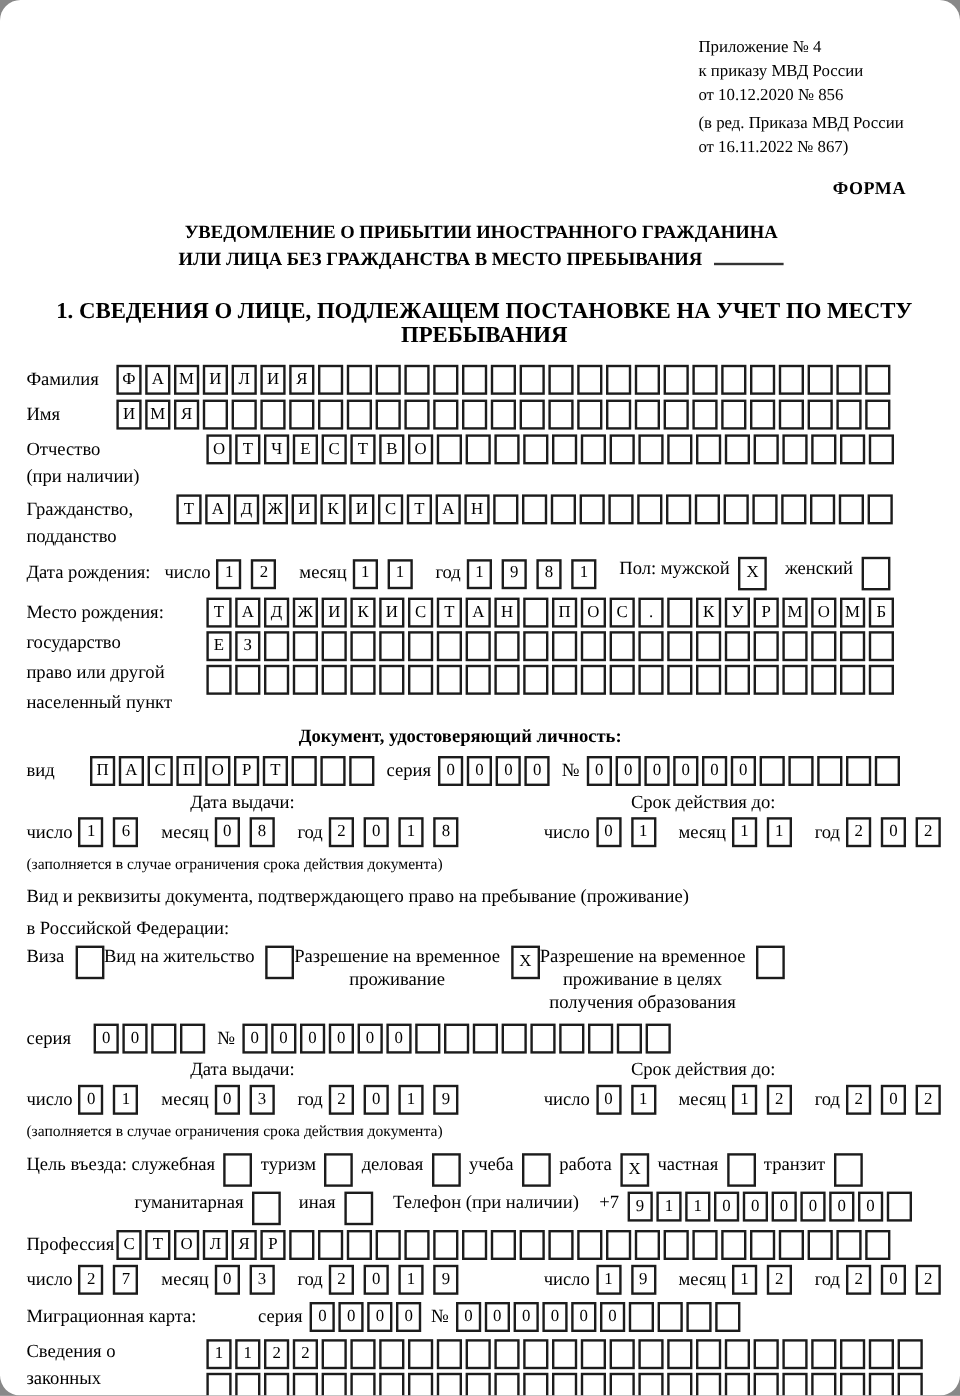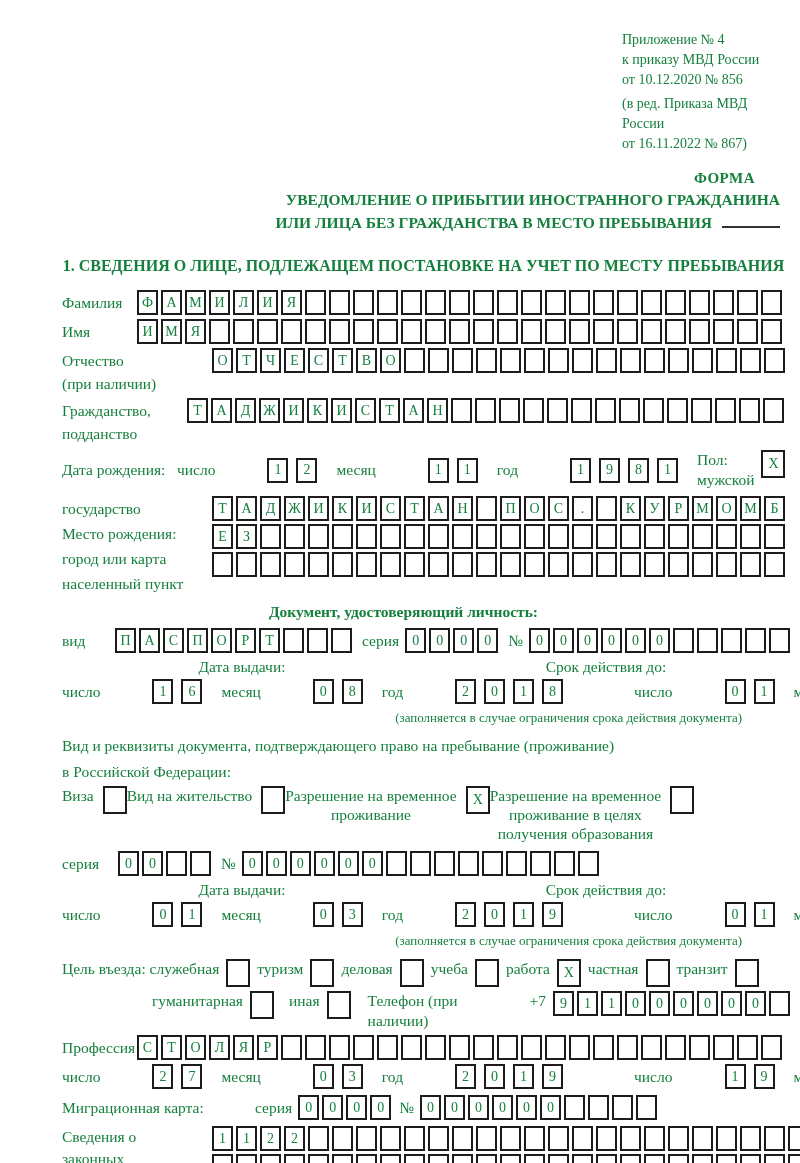--- a/index.html
+++ b/index.html
@@ -6,10 +6,10 @@
   html,body { background:#888; }
   .page {
     width: 800px; height: 1163px; margin: 0 auto;
-    background: #fff; color: #15803d;
+    background: #fff; color: #000000;
     font-family: "Liberation Serif", "DejaVu Serif", serif;
     font-size: 15.5px; line-height: 20px;
-    padding: 30px 10px 0 62px; position: relative; overflow: hidden;
+    padding: 30px 10px 0 22px; position: relative; overflow: hidden; border-radius: 17px;
   }
   .hdr { margin-left: 560px; font-size: 14px; line-height: 20px; }
   .hdr-note { margin-top: 4px; }

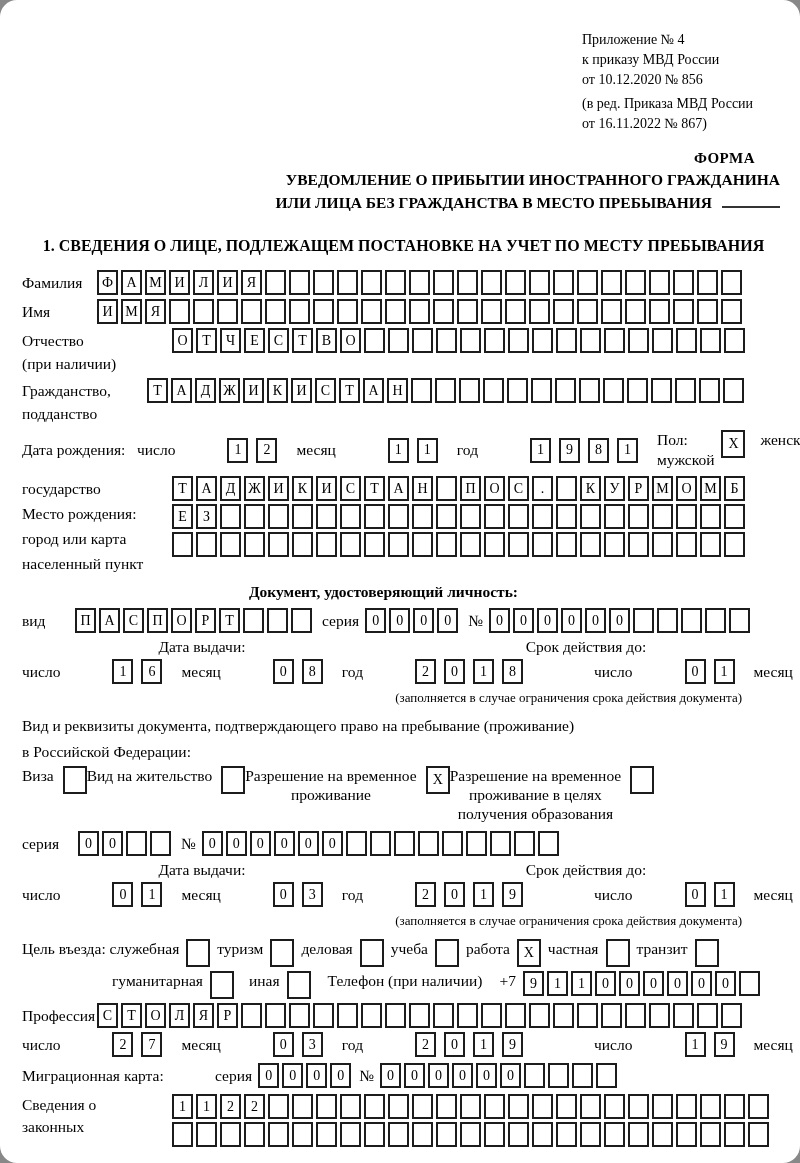--- a/index.html
+++ b/index.html
@@ -14,7 +14,7 @@
   .hdr { margin-left: 560px; font-size: 14px; line-height: 20px; }
   .hdr-note { margin-top: 4px; }
   .forma { text-align: right; padding-right: 35px; font-weight: bold; margin-top: 14px; font-size: 15px; letter-spacing: .5px; }
-  .title { text-align: right; font-weight: bold; font-size: 15.5px; line-height: 23px; margin-top: 0; margin-right: 10px; }
+  .title { text-align: center; font-weight: bold; font-size: 15.5px; line-height: 23px; margin-top: 14px; margin-right: 10px; }
   .t-underline { display:inline-block; width: 58px; border-bottom: 2px solid #333; margin-left: 10px; vertical-align: baseline; }
   .section1 { text-align: center; font-weight: bold; font-size: 16px; margin-top: 22px; margin-right: 5px; }
   .formbody { margin-top: 14px; }

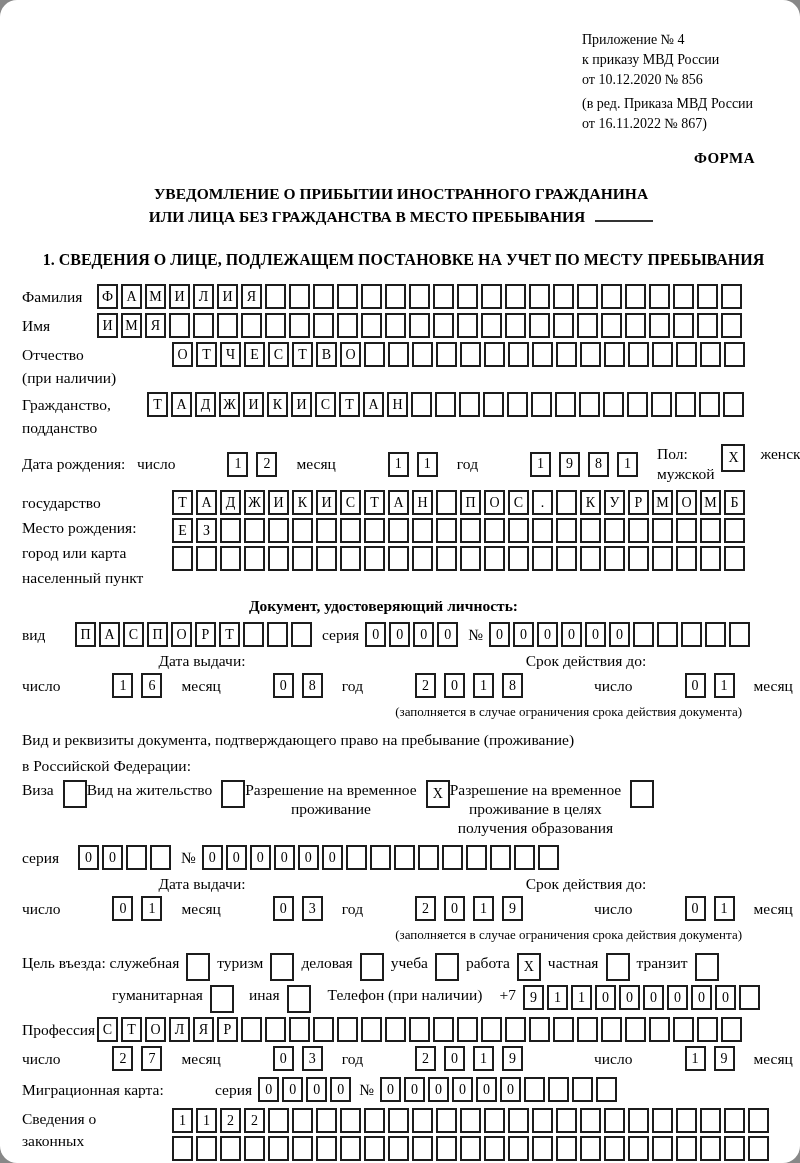--- a/index.html
+++ b/index.html
@@ -16,7 +16,7 @@
   .forma { text-align: right; padding-right: 35px; font-weight: bold; margin-top: 14px; font-size: 15px; letter-spacing: .5px; }
   .title { text-align: center; font-weight: bold; font-size: 15.5px; line-height: 23px; margin-top: 14px; margin-right: 10px; }
   .t-underline { display:inline-block; width: 58px; border-bottom: 2px solid #333; margin-left: 10px; vertical-align: baseline; }
-  .section1 { text-align: center; font-weight: bold; font-size: 16px; margin-top: 22px; margin-right: 5px; }
+  .section1 { text-align: center; font-weight: bold; font-size: 19px; margin-top: 22px; margin-right: 5px; }
   .formbody { margin-top: 14px; }
 
   .row { display: flex; align-items: center; margin-bottom: 4px; }

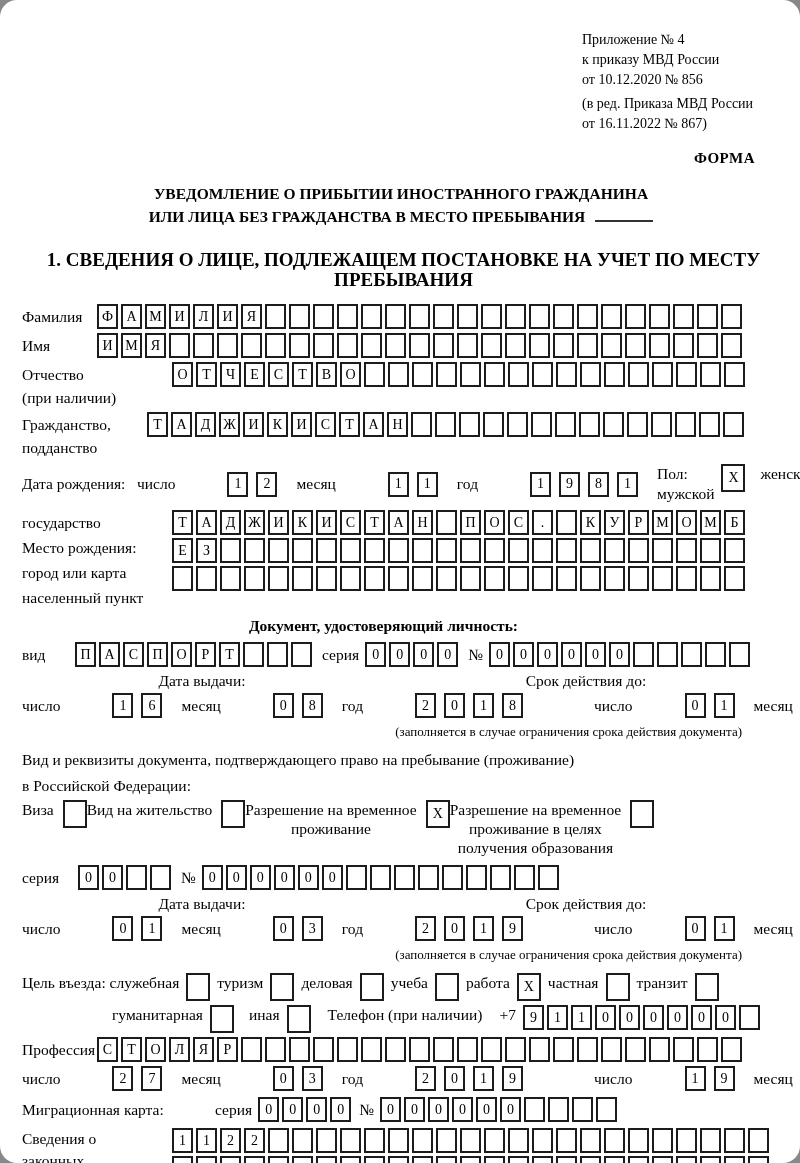--- a/index.html
+++ b/index.html
@@ -46,7 +46,7 @@
   .dates-hdr .half-l { width: 360px; text-align: center; }
   .dates-hdr .half-r { flex: 1; text-align: center; }
   .dgroup { display: inline-flex; align-items: center; }
-  .dgroup .grp { display: inline-flex; align-items: center; margin-right: 9px; gap: 47px; }
+  .dgroup .grp { display: inline-flex; align-items: center; margin-right: 9px; }
   .dgroup .grp span { margin-right: 5px; }
   .dright { margin-left: 52px; }
   .note-r { text-align: right; padding-right: 48px; font-size: 13px; margin: 0 0 8px 0; }

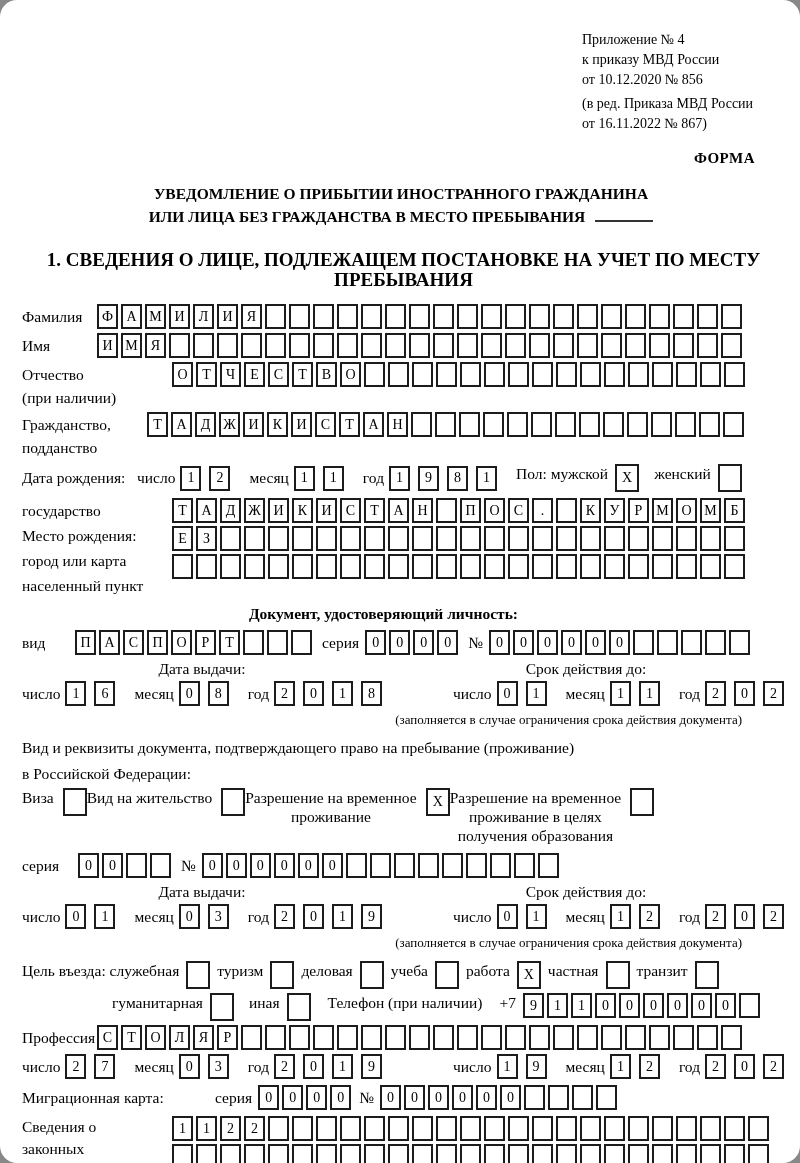--- a/index.html
+++ b/index.html
@@ -257,8 +257,8 @@
 
     <div class="split mt6">
       <div class="lbl-col w150">
+        <div>Место рождения:</div>
         <div>государство</div>
-        <div>Место рождения:</div>
         <div>город или карта</div>
         <div>населенный пункт</div>
       </div>

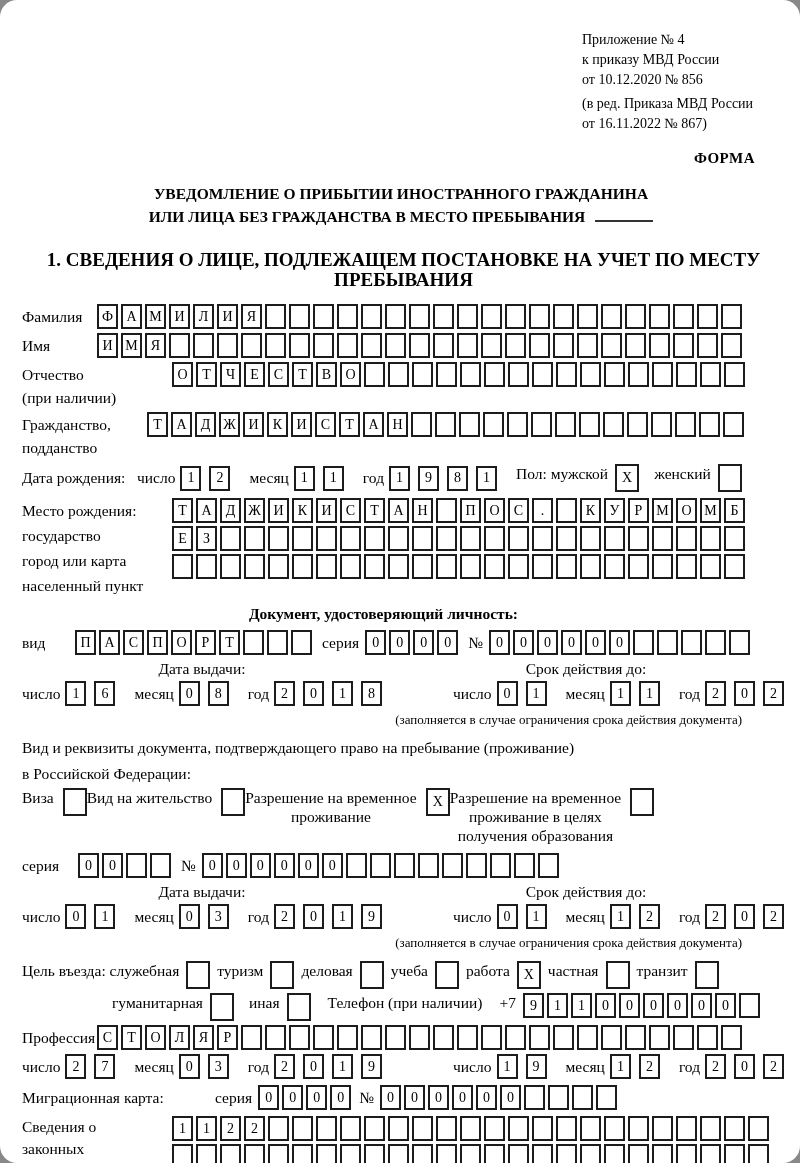--- a/index.html
+++ b/index.html
@@ -259,7 +259,7 @@
       <div class="lbl-col w150">
         <div>Место рождения:</div>
         <div>государство</div>
-        <div>город или карта</div>
+        <div>право или другой</div>
         <div>населенный пункт</div>
       </div>
       <div class="cells-col">

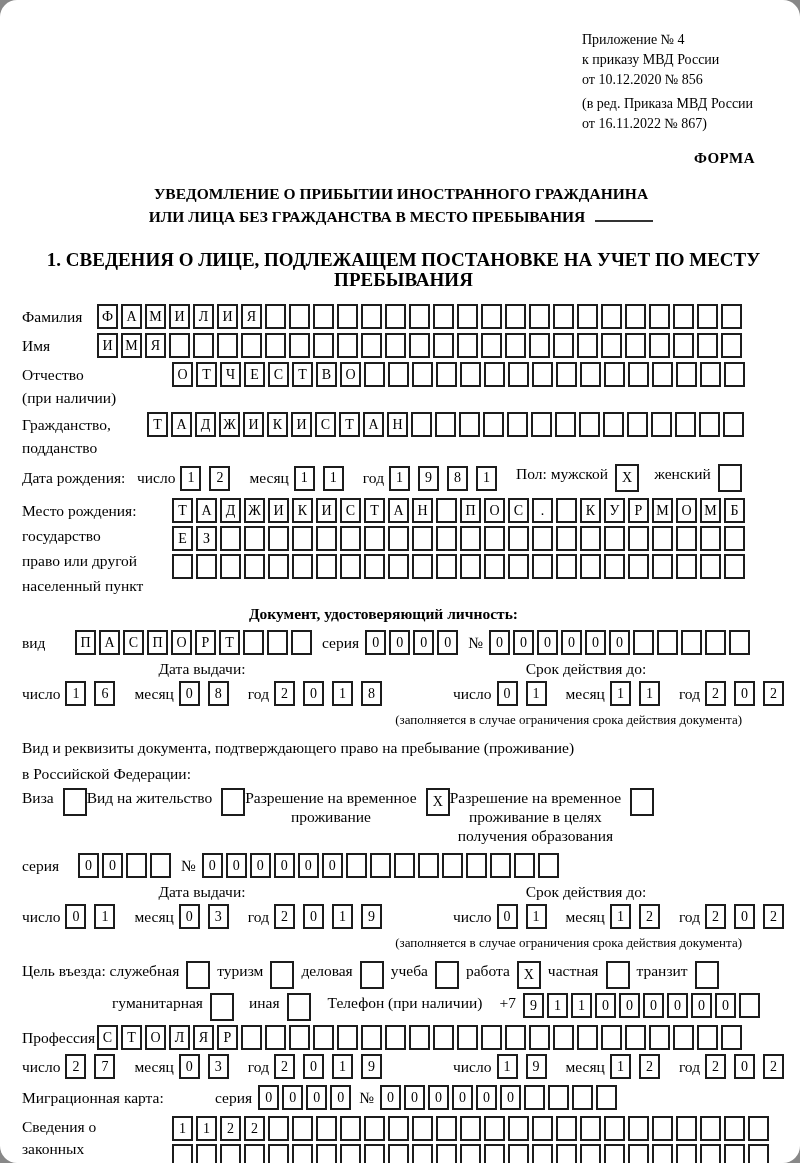--- a/index.html
+++ b/index.html
@@ -49,7 +49,7 @@
   .dgroup .grp { display: inline-flex; align-items: center; margin-right: 9px; }
   .dgroup .grp span { margin-right: 5px; }
   .dright { margin-left: 52px; }
-  .note-r { text-align: right; padding-right: 48px; font-size: 13px; margin: 0 0 8px 0; }
+  .note-r { padding-right: 48px; font-size: 13px; margin: 0 0 8px 0; }
   .gap { display:flex; align-items:flex-start; gap: 7px; flex-wrap: nowrap; }
   .opt { display: inline-flex; align-items: flex-start; gap: 9px; }
   .optxt { text-align: center; line-height: 19px; display: inline-block; }

